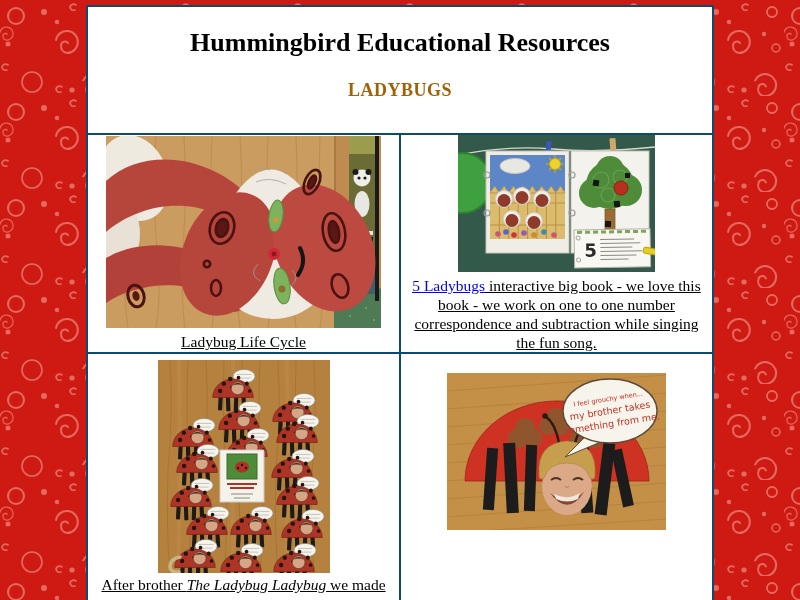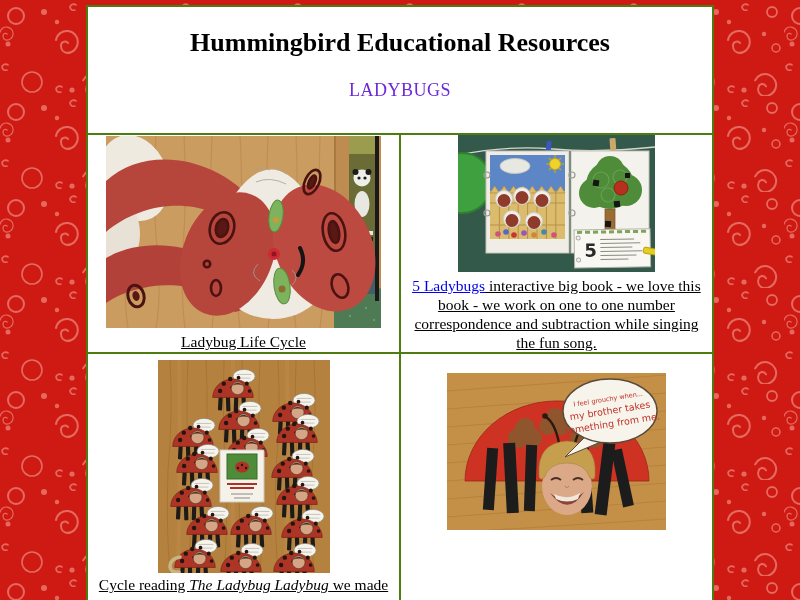--- a/index.html
+++ b/index.html
@@ -11,7 +11,7 @@
   #bgsvg{position:absolute;top:0;left:0;z-index:0;}
   .content{position:absolute;top:5px;left:86px;width:628px;z-index:1;}
   table.main{border-collapse:collapse;background:#FFFFFF;width:628px;table-layout:fixed;}
-  table.main td{border:2px solid #4d7c0f;padding:0;}
+  table.main td{border:2px solid #0c4a6e;padding:0;}
   td.hdr{height:126px;text-align:center;vertical-align:middle;}
   .title{font-size:26px;font-weight:bold;margin:0;color:#000;}
   .subtitle{font-size:18px;font-weight:normal;margin:22px 0 12px;letter-spacing:.5px;color:#6d28d9;}

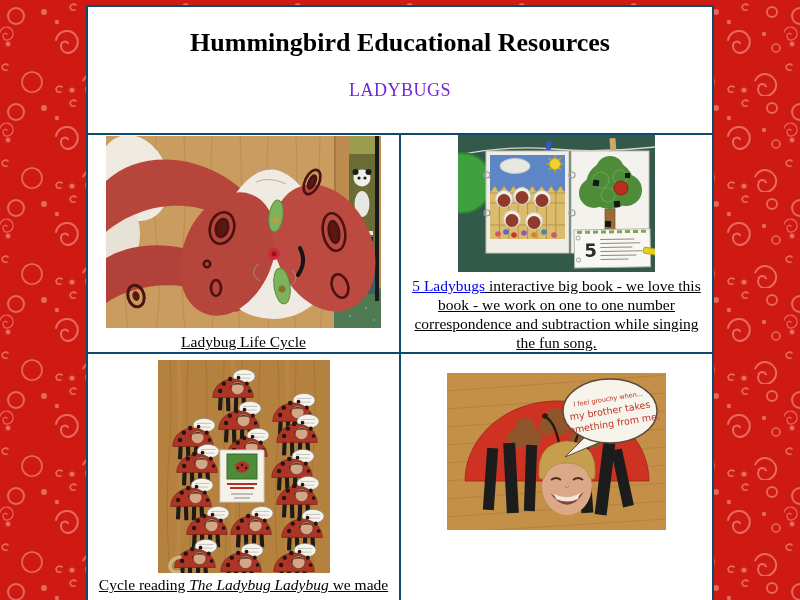--- a/index.html
+++ b/index.html
@@ -14,7 +14,7 @@
   table.main td{border:2px solid #0c4a6e;padding:0;}
   td.hdr{height:126px;text-align:center;vertical-align:middle;}
   .title{font-size:26px;font-weight:bold;margin:0;color:#000;}
-  .subtitle{font-size:18px;font-weight:normal;margin:22px 0 12px;letter-spacing:.5px;color:#6d28d9;}
+  .subtitle{font-size:18px;font-weight:bold;margin:22px 0 12px;letter-spacing:.5px;color:#a16207;}
   td.cell{width:50%;text-align:center;}
   td.r1{height:216px;vertical-align:middle;}
   td.r2{height:262px;vertical-align:top;}

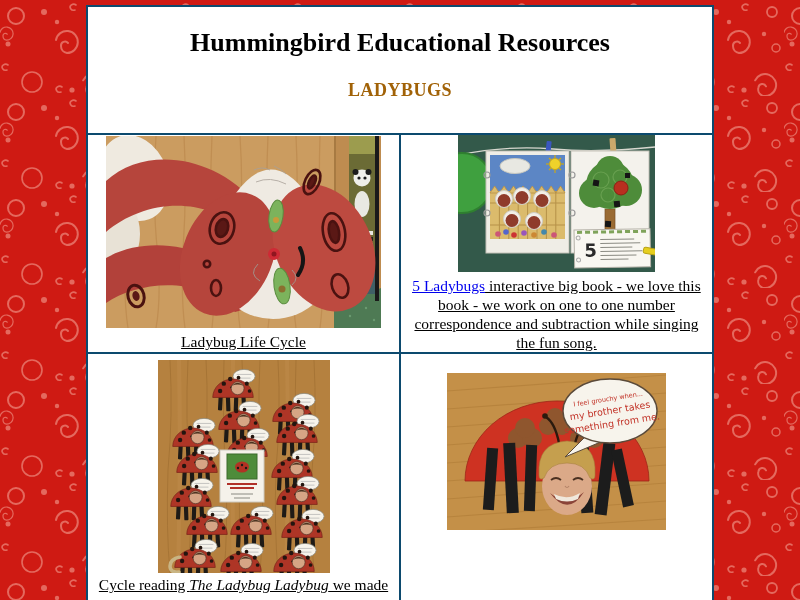--- a/index.html
+++ b/index.html
@@ -379,7 +379,7 @@
           </g>
           <path d="M22,197 q-10,2 -10,9 q0,7 9,6" stroke="#C9B584" stroke-width="3.5" fill="none" stroke-linecap="round"></path>
         </svg>
-        <div class="caption cap-grouchy"><span>Cycle reading </span><i>The Ladybug Ladybug</i><span> we made our own</span><br></div>
+        <div class="caption cap-grouchy"><span>After brother </span><i>The Ladybug Ladybug</i><span> we made our own</span><br></div>
       </td>
 
       <td class="cell r2">

